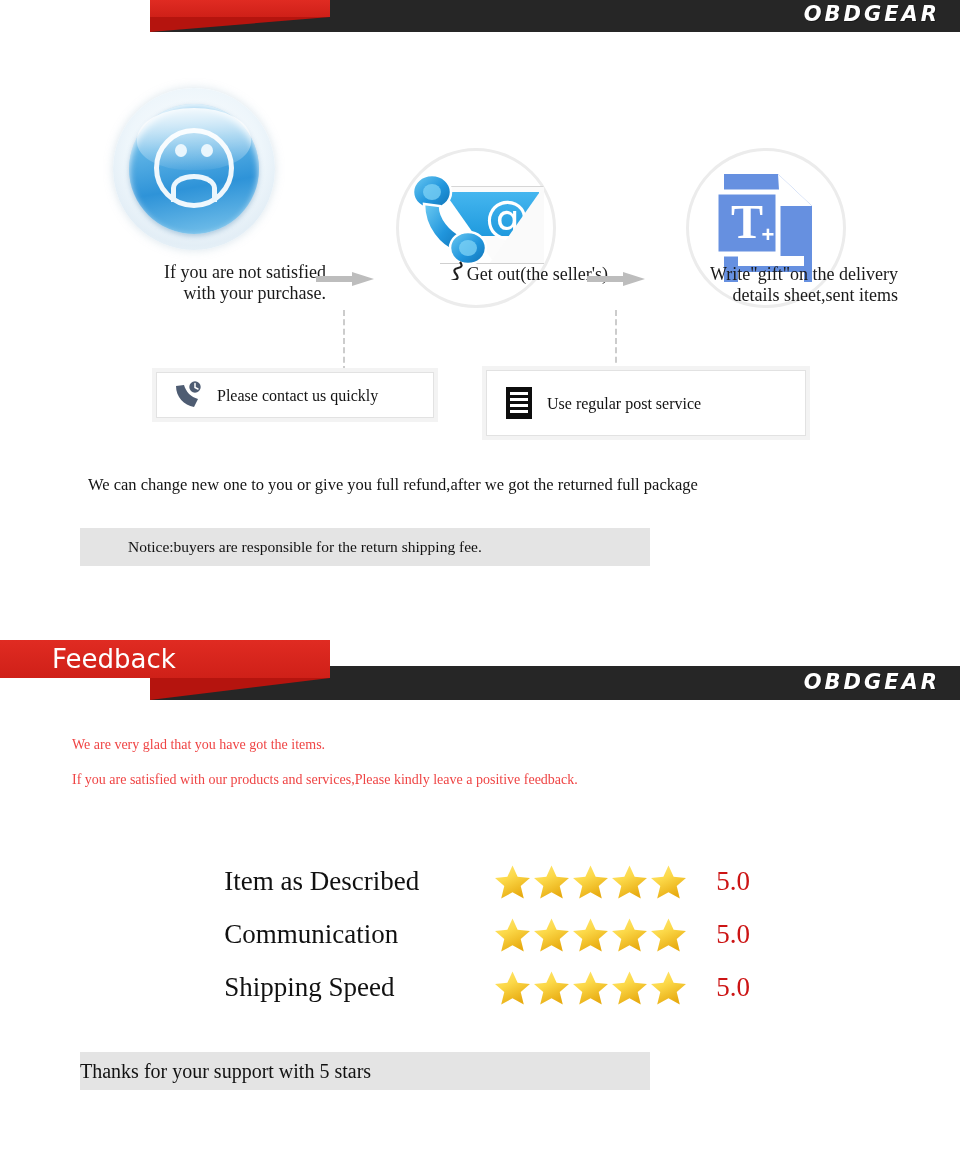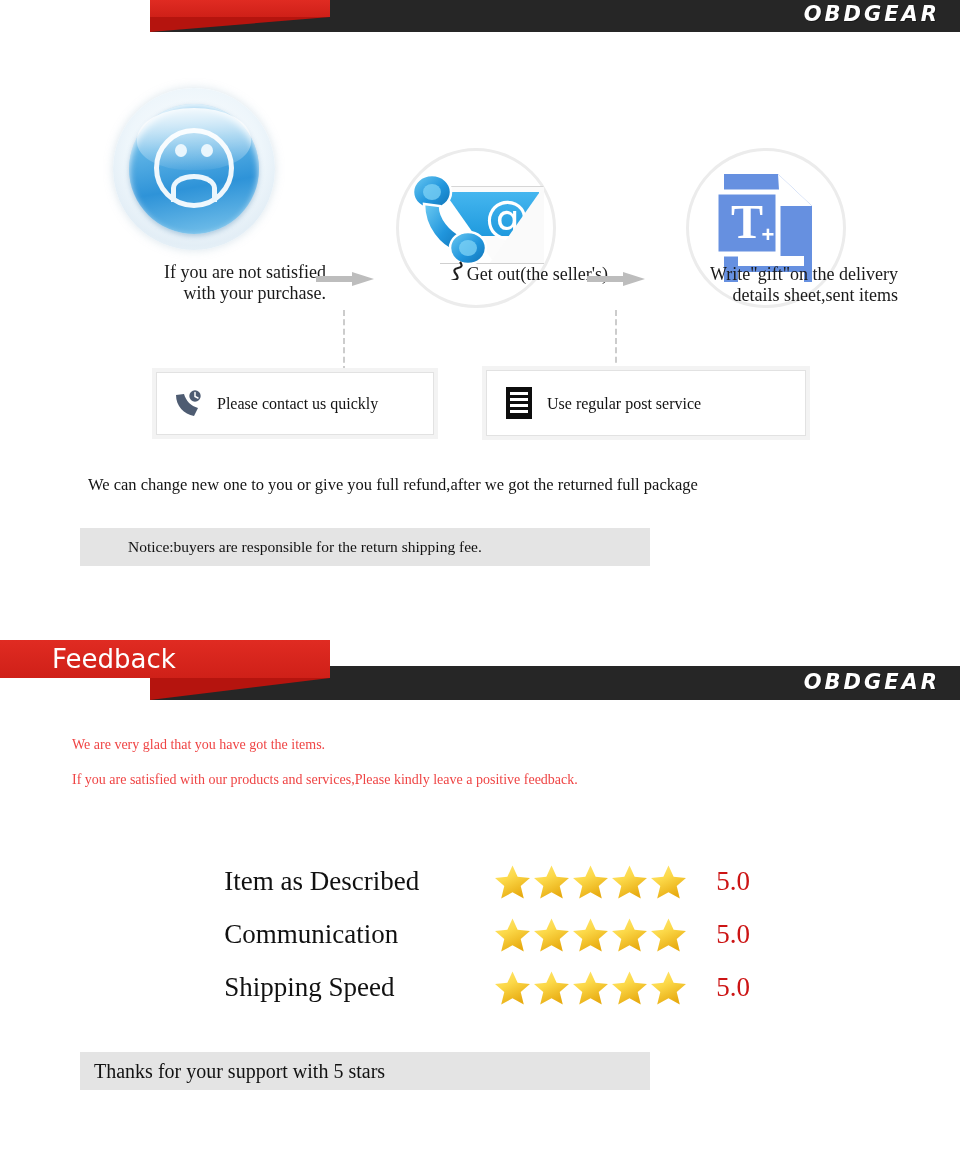--- a/index.html
+++ b/index.html
@@ -260,7 +260,7 @@
   }
   .info-box.b1 {
     left: 156px; top: 372px;
-    width: 278px; height: 63px;
+    width: 278px; height: 46px;
     padding-left: 16px;
   }
   .info-box.b2 {

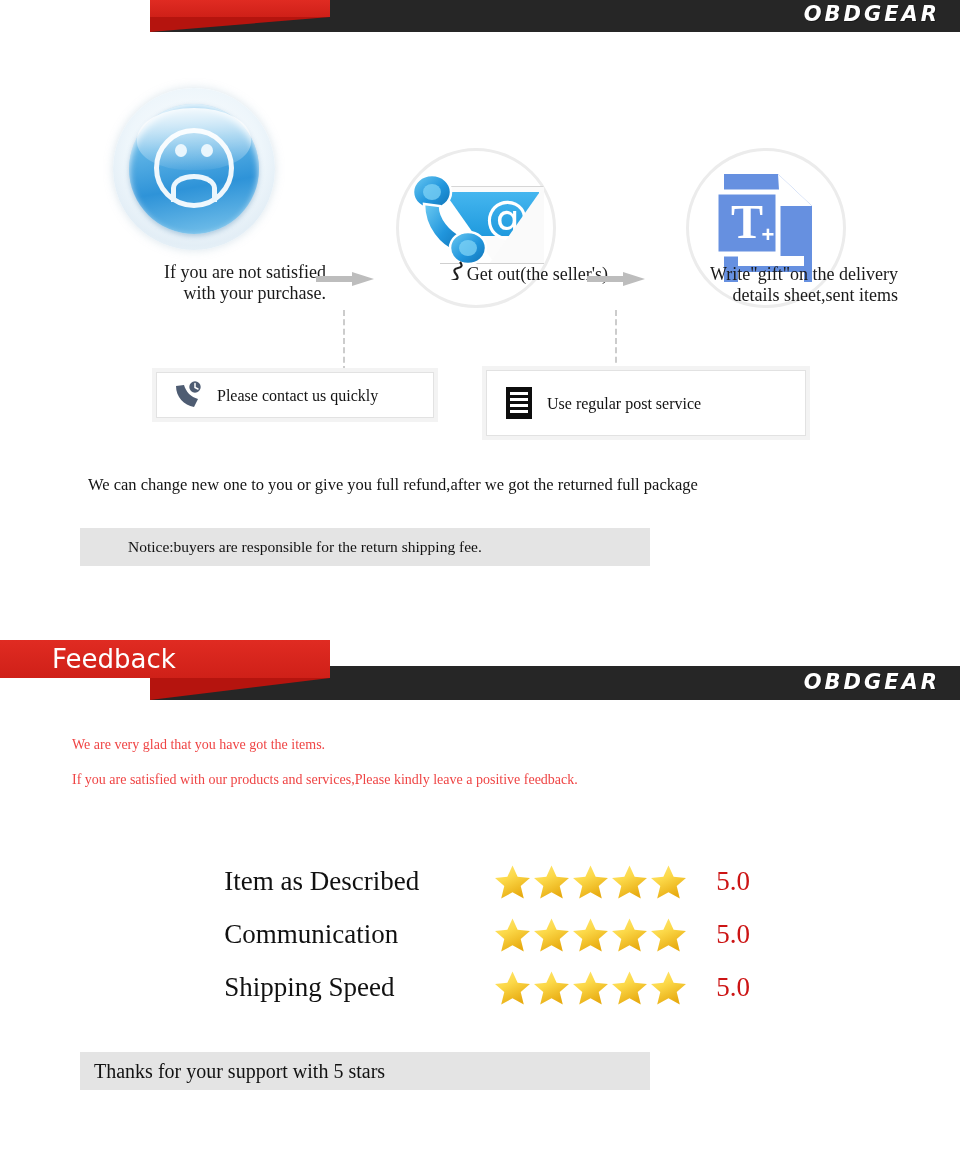--- a/index.html
+++ b/index.html
@@ -396,7 +396,6 @@
     background: #e4e4e4;
     display: flex;
     align-items: center;
-    padding-left: 14px;
     box-sizing: border-box;
   }
   .thanks-box span {

